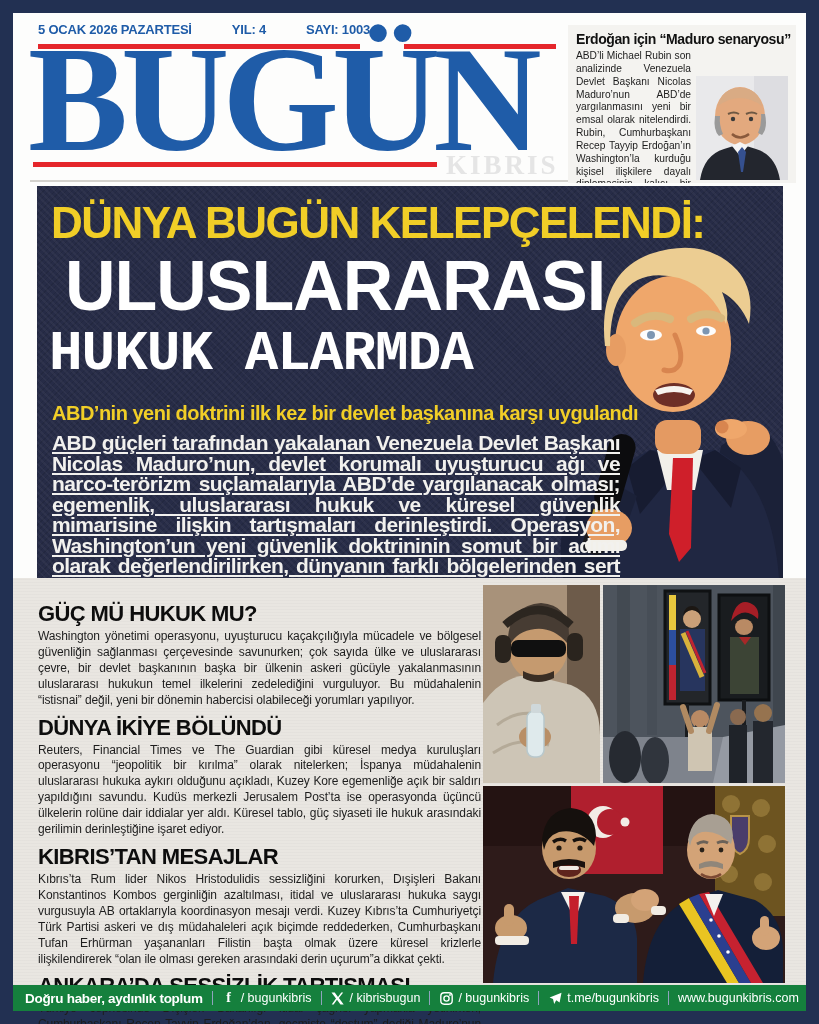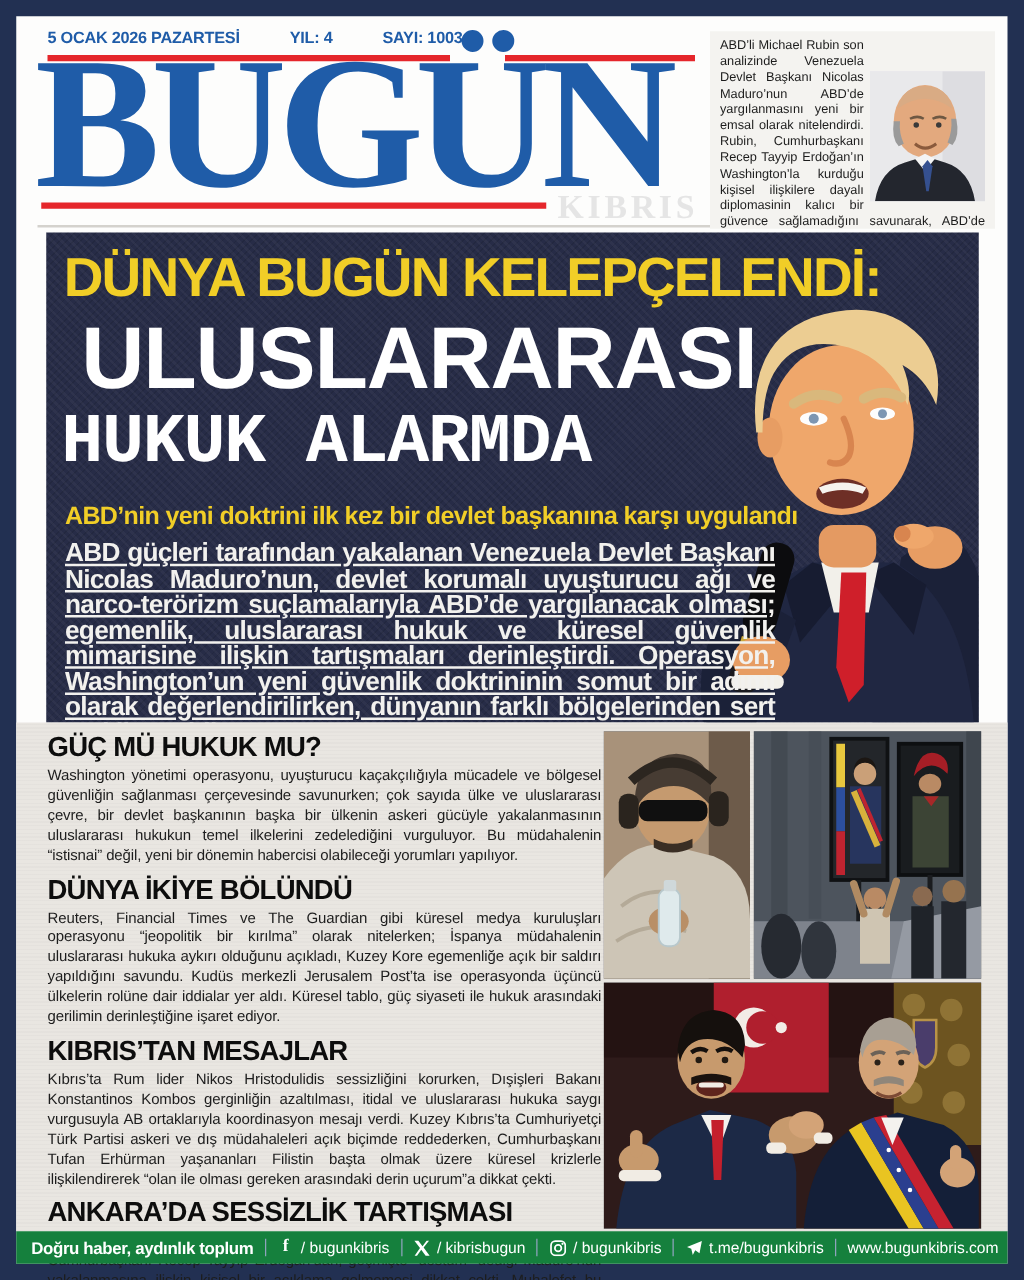--- a/index.html
+++ b/index.html
@@ -117,6 +117,7 @@
   <div class="header-hairline"></div>
 
   <div class="top-article">
+    <p class="ta-title">Erdoğan için “Maduro senaryosu”</p>
     <p class="ta-body">
       <span class="ta-photo">
         <svg viewBox="0 0 92 104">

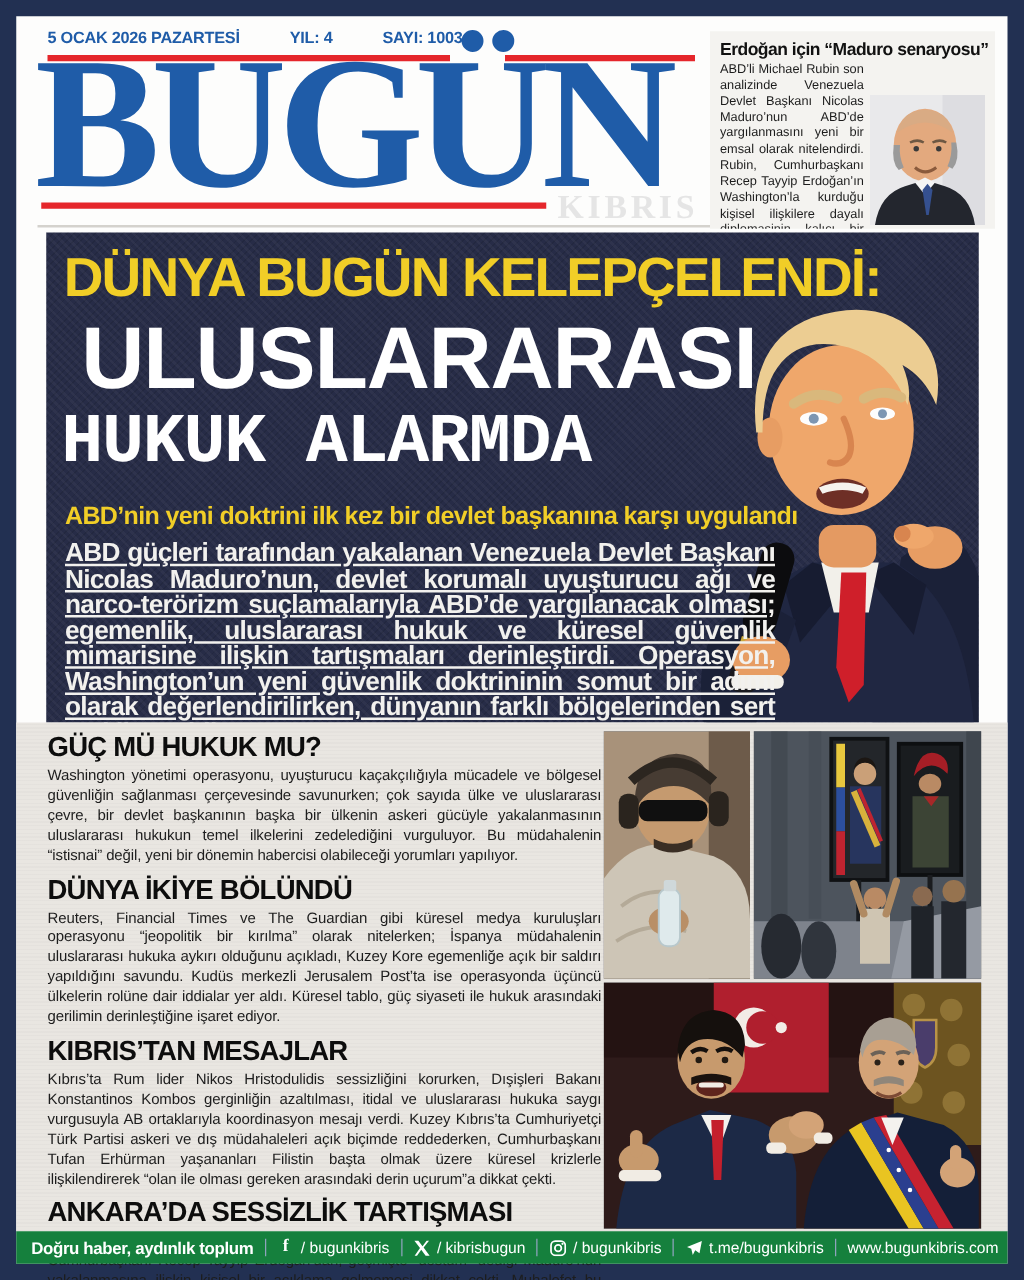--- a/index.html
+++ b/index.html
@@ -73,7 +73,7 @@
   .left-col{position:absolute;left:38px;top:585px;width:443px;}
   .sec-head{font-size:22px;font-weight:800;letter-spacing:-.6px;color:#0d0d0d;
     margin:6px 0 2px 0;white-space:nowrap;}
-  .sec-head.first{margin-top:0;}
+  .sec-head.first{margin-top:16px;}
   .sec-body{font-size:12px;line-height:15.9px;color:#1d1d1d;text-align:justify;
     letter-spacing:-.1px;margin:0;}
 

